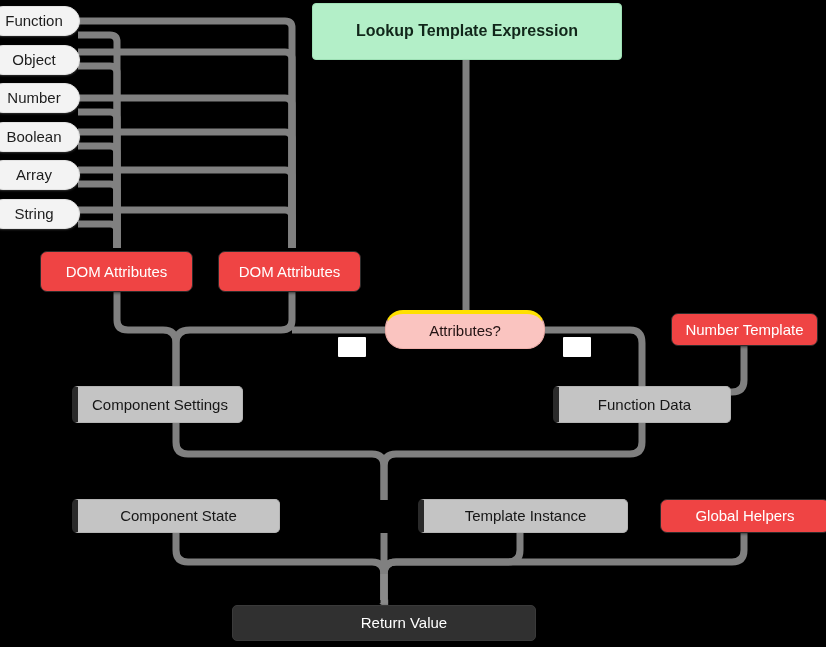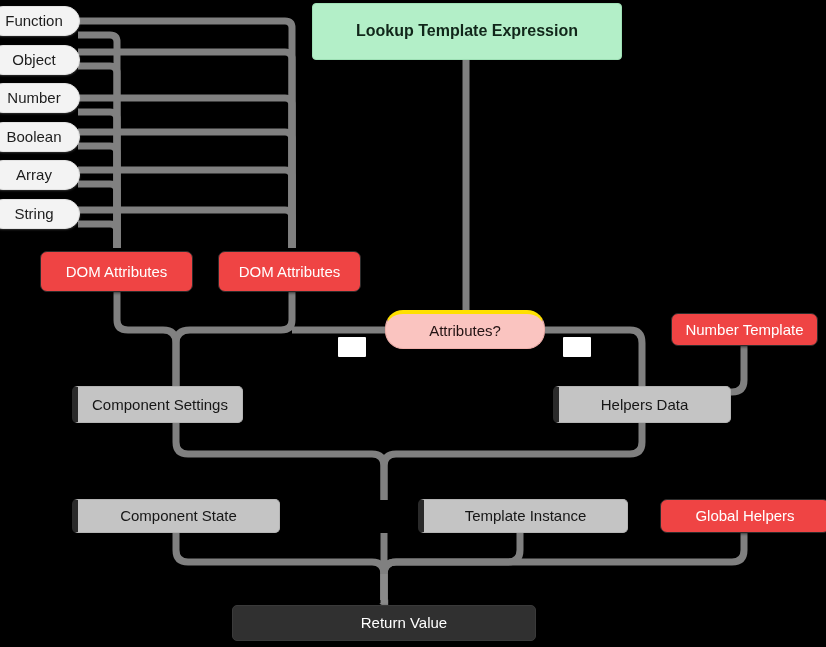--- a/index.html
+++ b/index.html
@@ -145,7 +145,7 @@
   <div class="node dark" style="left:671px;top:313px;width:147px;height:33px;">Number Template</div>
 
   <div class="node grey" style="left:72px;top:386px;width:171px;height:37px;">Component  Settings</div>
-  <div class="node grey" style="left:553px;top:386px;width:178px;height:37px;">Helpers Data</div>
+  <div class="node grey" style="left:553px;top:386px;width:178px;height:37px;">Function Data</div>
 
   <div class="node grey" style="left:72px;top:499px;width:208px;height:34px;">Component State</div>
   <div class="node grey" style="left:418px;top:499px;width:210px;height:34px;">Template Instance</div>

